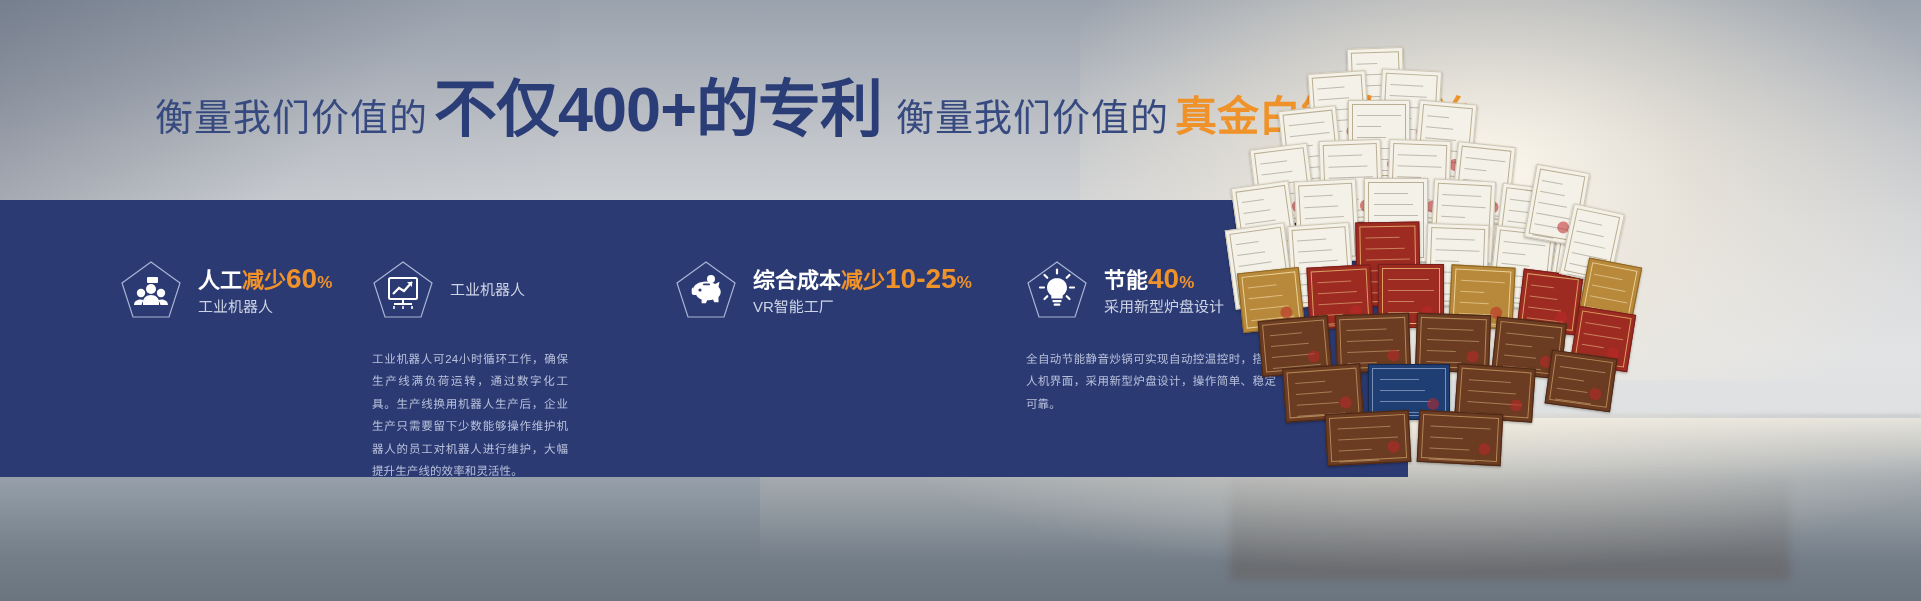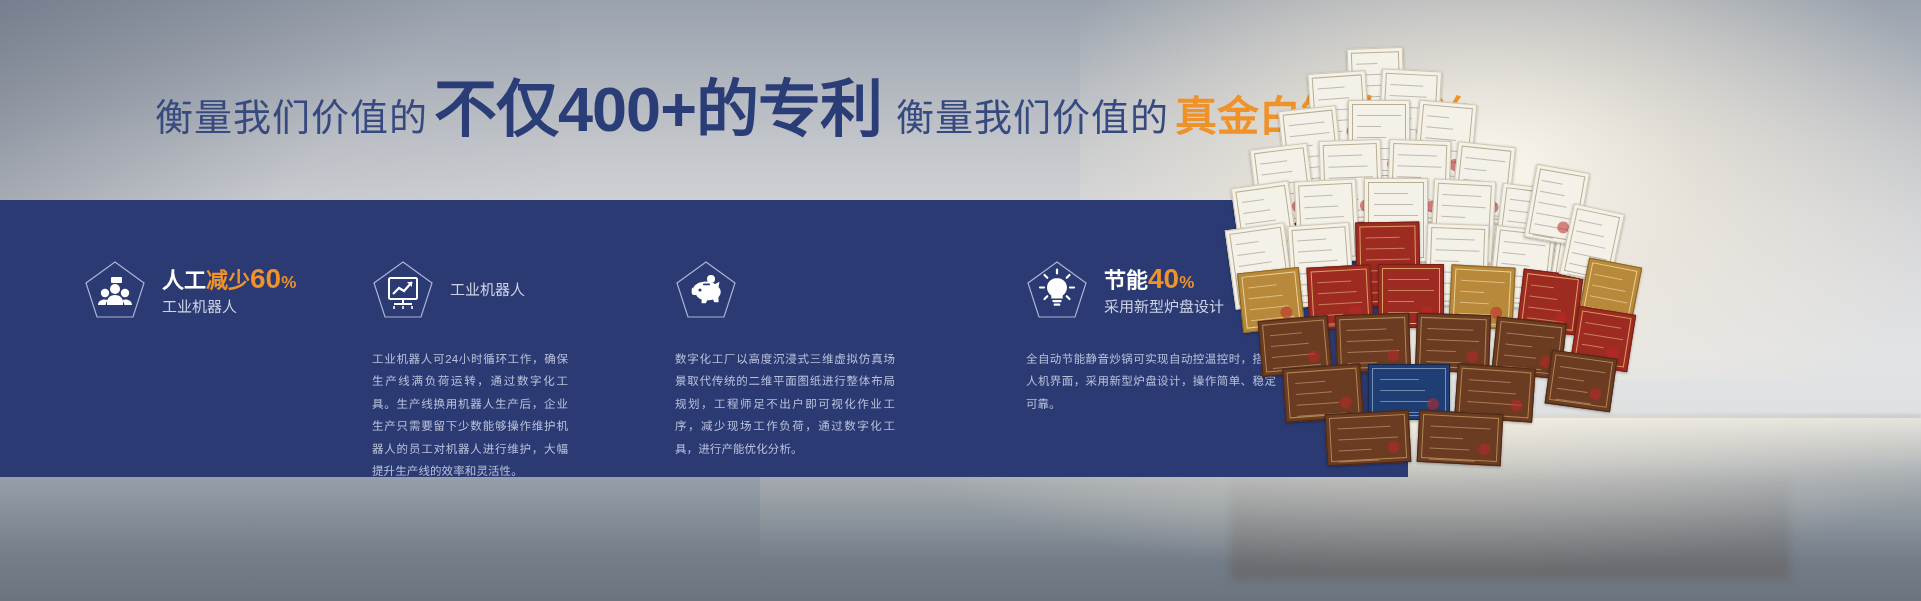--- a/index.html
+++ b/index.html
@@ -95,7 +95,7 @@
     padding-top:60px;
     flex:0 0 auto;
   }
-  .col-1 { width:330px; padding-left:84px; }
+  .col-1 { width:330px; padding-left:120px; }
   .col-2 { width:300px; padding-left:42px; }
   .col-3 { width:350px; padding-left:45px; }
   .col-4 { width:380px; padding-left:46px; }

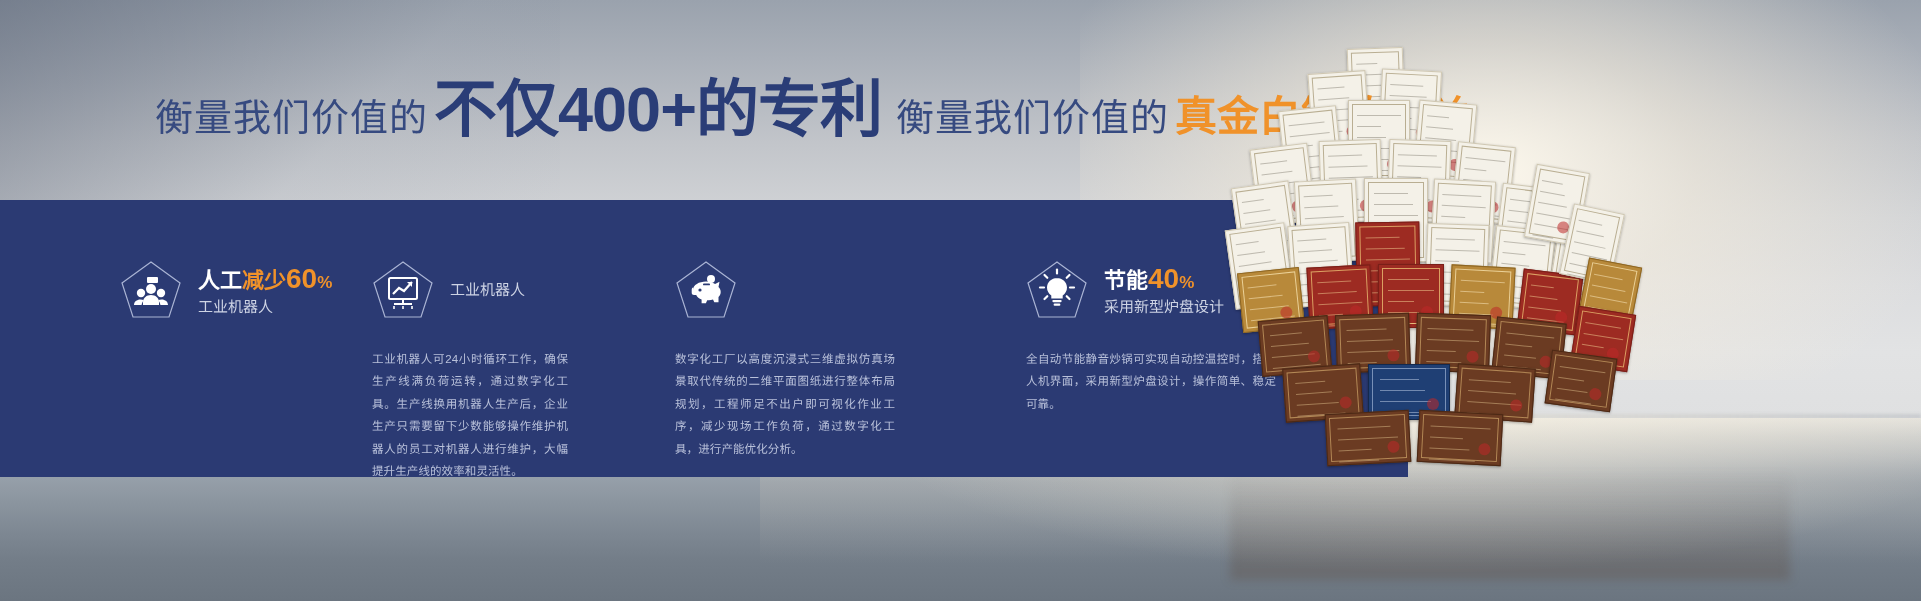--- a/index.html
+++ b/index.html
@@ -633,6 +633,12 @@
                 <rect x="28" y="23.5" width="7" height="1.8" rx=".9" fill="#2b3a73"></rect>
               </g>
             </svg>
+          </span>
+          <span class="titles">
+            <span class="t-main">
+              <span>综合成本</span><span class="hilite">减少</span><span class="num">10-25</span><span class="pct">%</span>
+            </span>
+            <span class="t-sub">VR智能工厂</span>
           </span>
         </div>
         <p class="para">数字化工厂以高度沉浸式三维虚拟仿真场景取代传统的二维平面图纸进行整体布局规划，工程师足不出户即可视化作业工序，减少现场工作负荷，通过数字化工具，进行产能优化分析。</p>

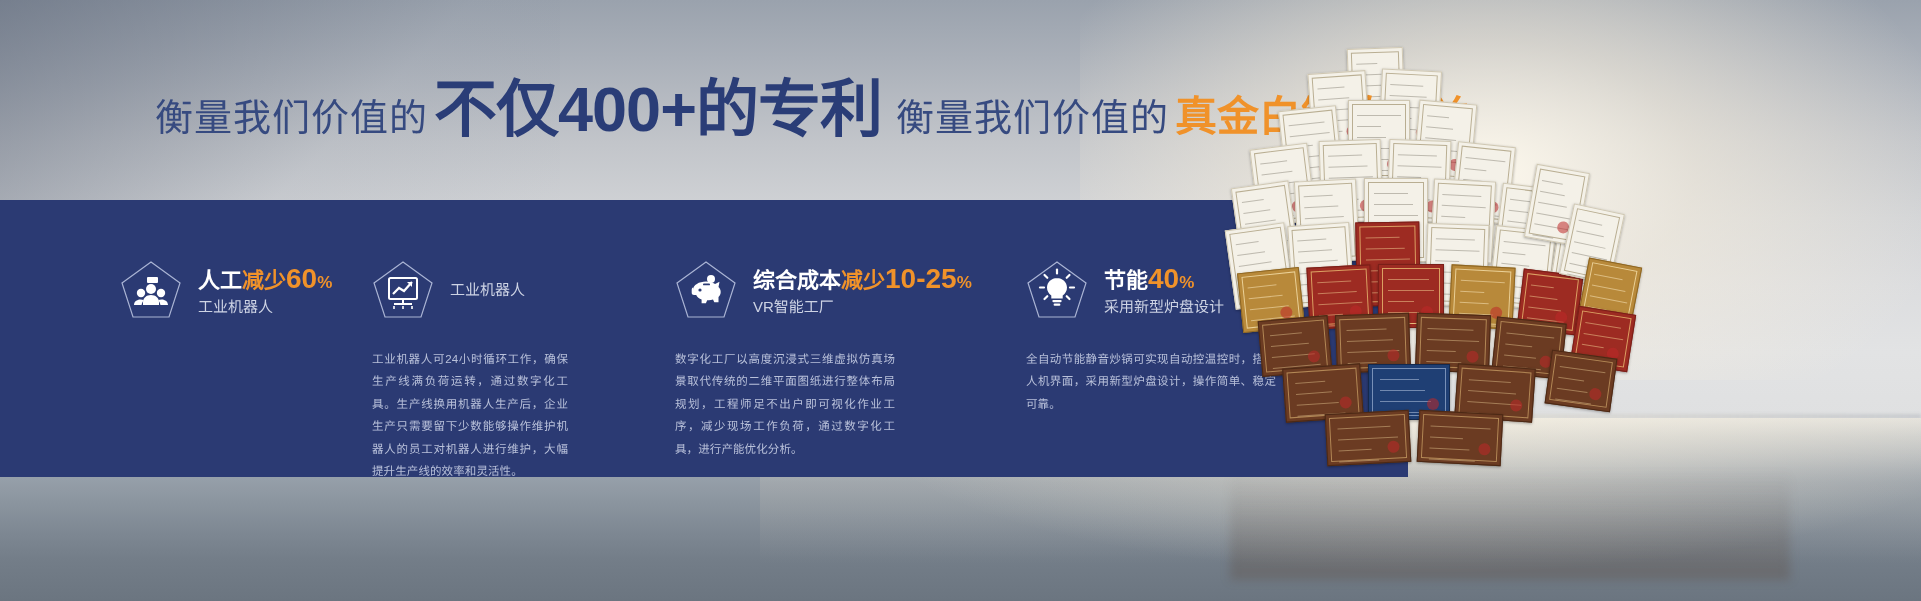--- a/index.html
+++ b/index.html
@@ -641,7 +641,6 @@
             <span class="t-sub">VR智能工厂</span>
           </span>
         </div>
-        <p class="para">数字化工厂以高度沉浸式三维虚拟仿真场景取代传统的二维平面图纸进行整体布局规划，工程师足不出户即可视化作业工序，减少现场工作负荷，通过数字化工具，进行产能优化分析。</p>
       </div>
 
       <div class="col col-4">

